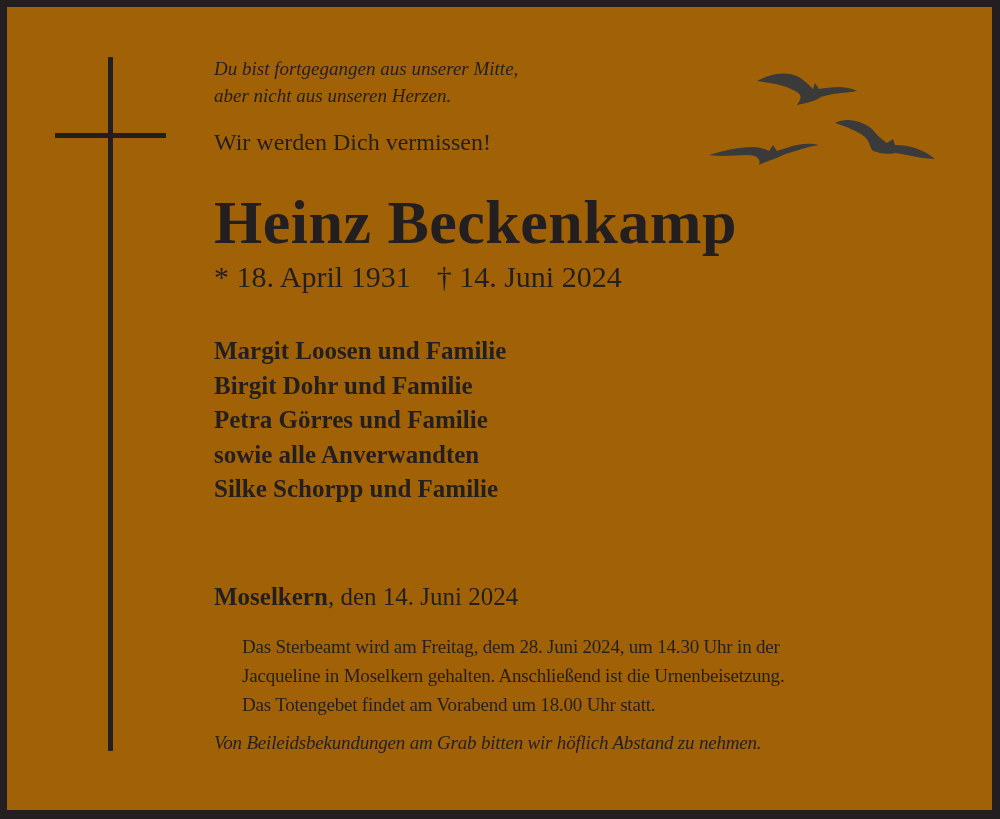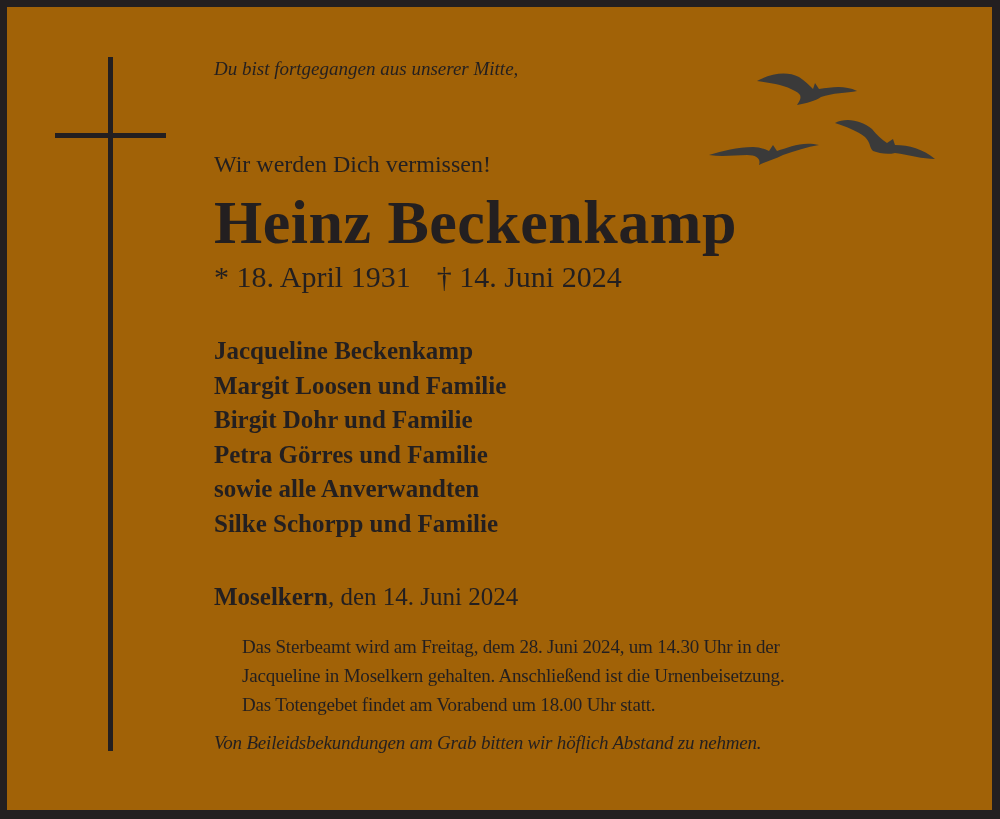--- a/index.html
+++ b/index.html
@@ -33,6 +33,7 @@
 
   <div class="txt quote">
     <div>Du bist fortgegangen aus unserer Mitte,</div>
+    <div>aber nicht aus unseren Herzen.</div>
   </div>
 
   <svg class="birds" viewBox="0 0 250 120">

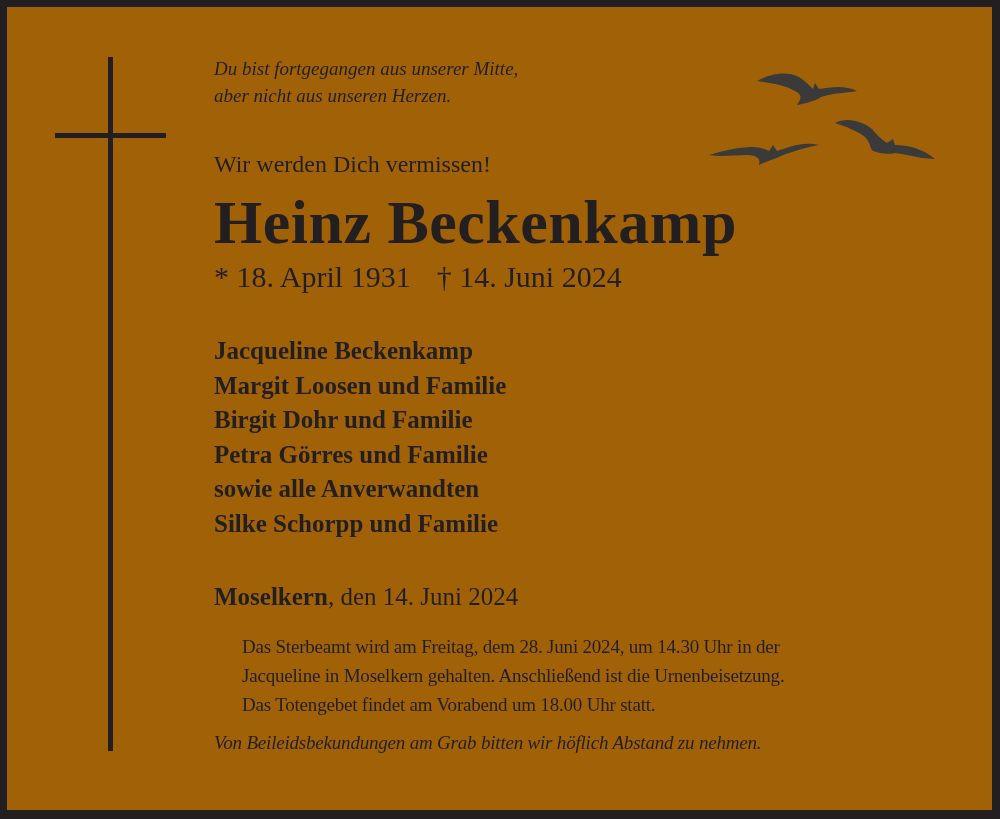--- a/index.html
+++ b/index.html
@@ -9,7 +9,7 @@
   .cross-h { position: absolute; left: 48px; top: 126px; width: 111px; height: 5px; background: #231f20; }
   .txt { position: absolute; left: 207px; color: #231f20; font-family: "DejaVu Serif", "Liberation Serif", serif; white-space: nowrap; }
   .quote { top: 48px; font-style: italic; font-size: 19px; line-height: 27px; font-family: "Liberation Serif", serif; }
-  .missed { top: 144px; font-size: 24px; font-family: "Liberation Serif", serif; }
+  .missed { top: 122px; font-size: 24px; font-family: "Liberation Serif", serif; }
   .name { top: 180px; font-size: 62px; font-weight: bold; font-family: Liberation Serif, serif; letter-spacing: 0.5px; }
   .dates { top: 253px; font-size: 30px; font-family: "Liberation Serif", serif; }
   .dates .sep { display: inline-block; width: 26px; }

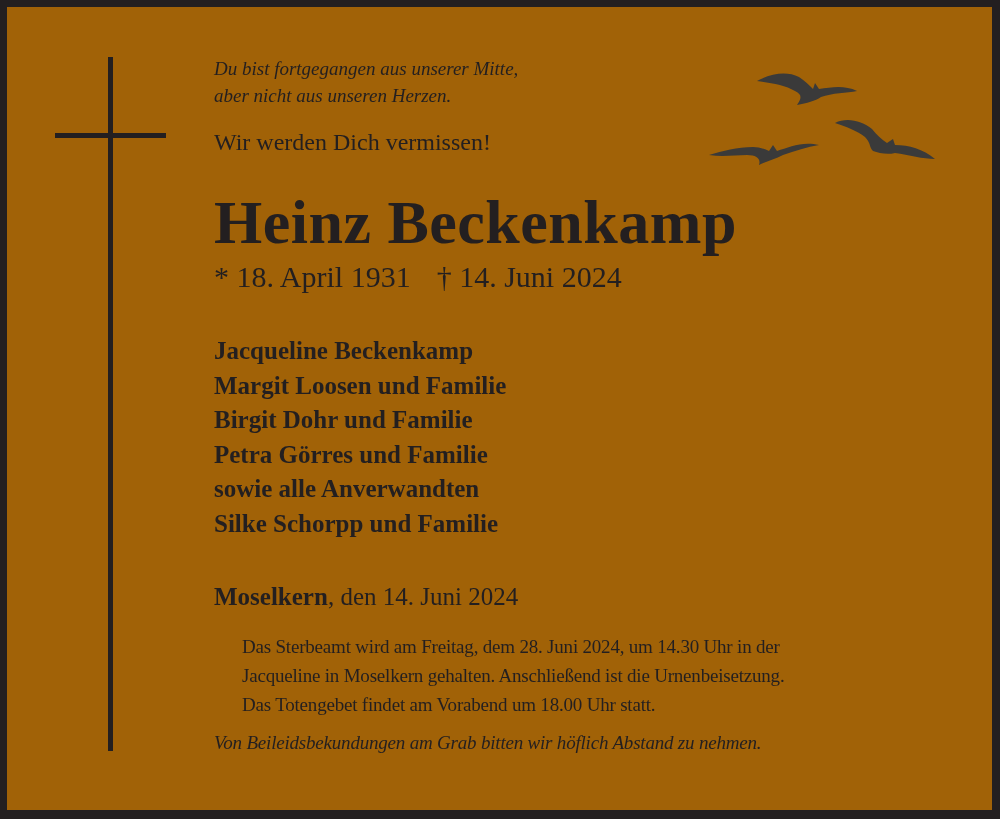--- a/index.html
+++ b/index.html
@@ -56,7 +56,6 @@
   </div>
 
   <div class="txt mourners">
-    <div>Jacqueline Beckenkamp</div>
     <div>Margit Loosen und Familie</div>
     <div>Birgit Dohr und Familie</div>
     <div>Petra Görres und Familie</div>

